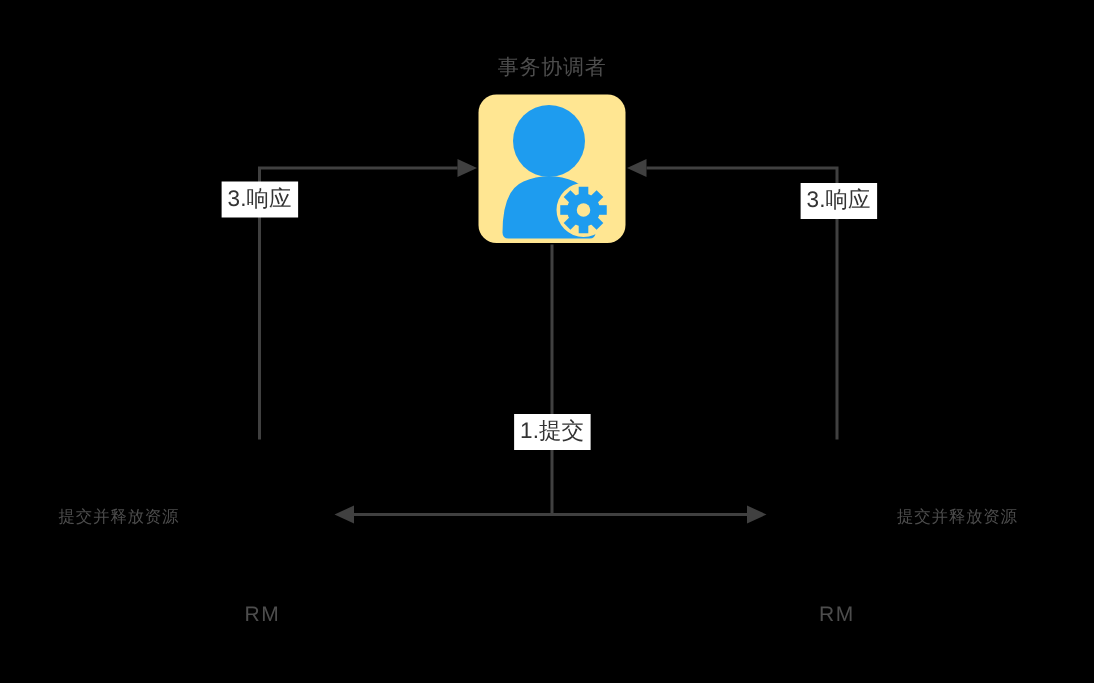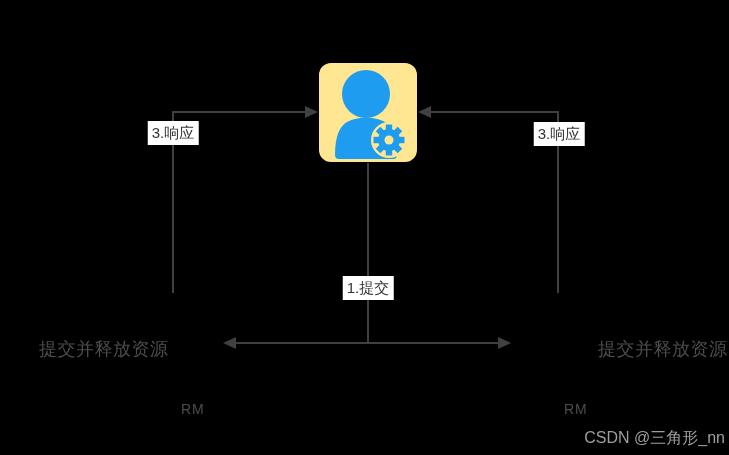--- a/index.html
+++ b/index.html
@@ -114,6 +114,7 @@
     <polygon class="arrowhead" points="511,343 498,337 498,349"></polygon>
   </svg>
 
+  <div class="coordinator-title">事务协调者</div>
 
   <div class="coordinator-box">
     <svg viewBox="0 0 98 99">

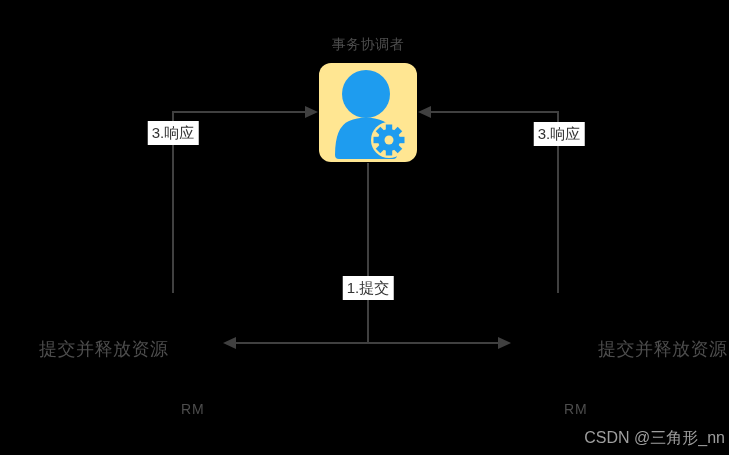--- a/index.html
+++ b/index.html
@@ -67,7 +67,7 @@
   .action-text {
     position: absolute;
     top: 337px;
-    font-size: 18px;
+    font-size: 11px;
     color: var(--muted-text);
     letter-spacing: 0.5px;
     white-space: nowrap;

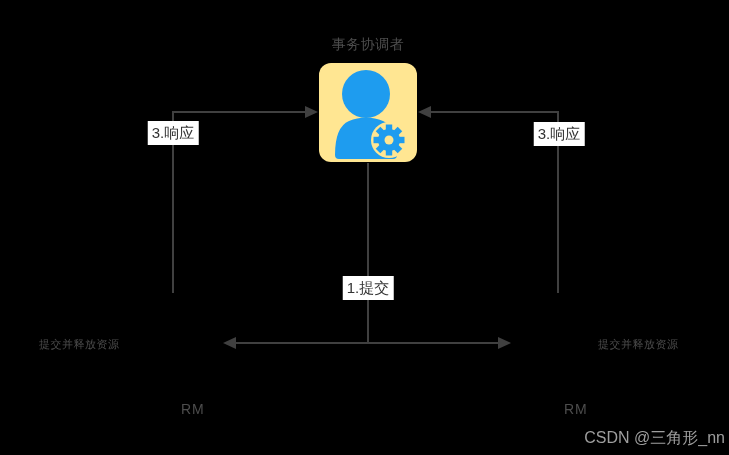--- a/index.html
+++ b/index.html
@@ -81,7 +81,6 @@
     color: var(--muted-text);
     letter-spacing: 1px;
     white-space: nowrap;
-    margin-left: 18px;
   }
   .rm-text.left  { left: 163px; }
   .rm-text.right { left: 546px; }

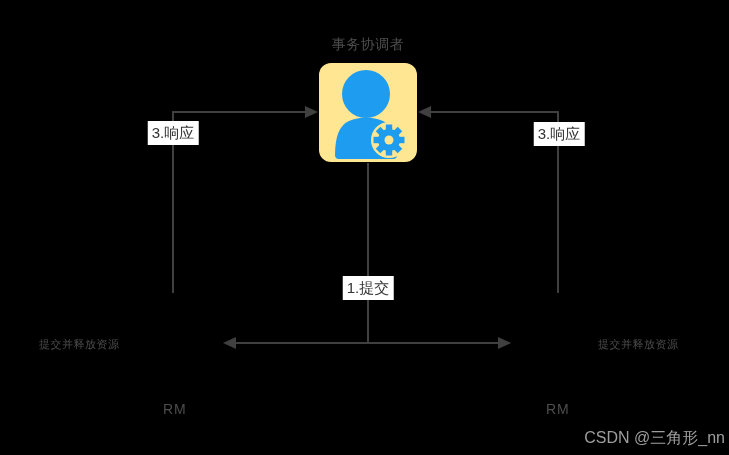--- a/index.html
+++ b/index.html
@@ -151,7 +151,6 @@
 
   <div class="rm-text right">RM</div>
 
-  <div class="watermark">CSDN @三角形_nn</div>
 
 </div>
 

